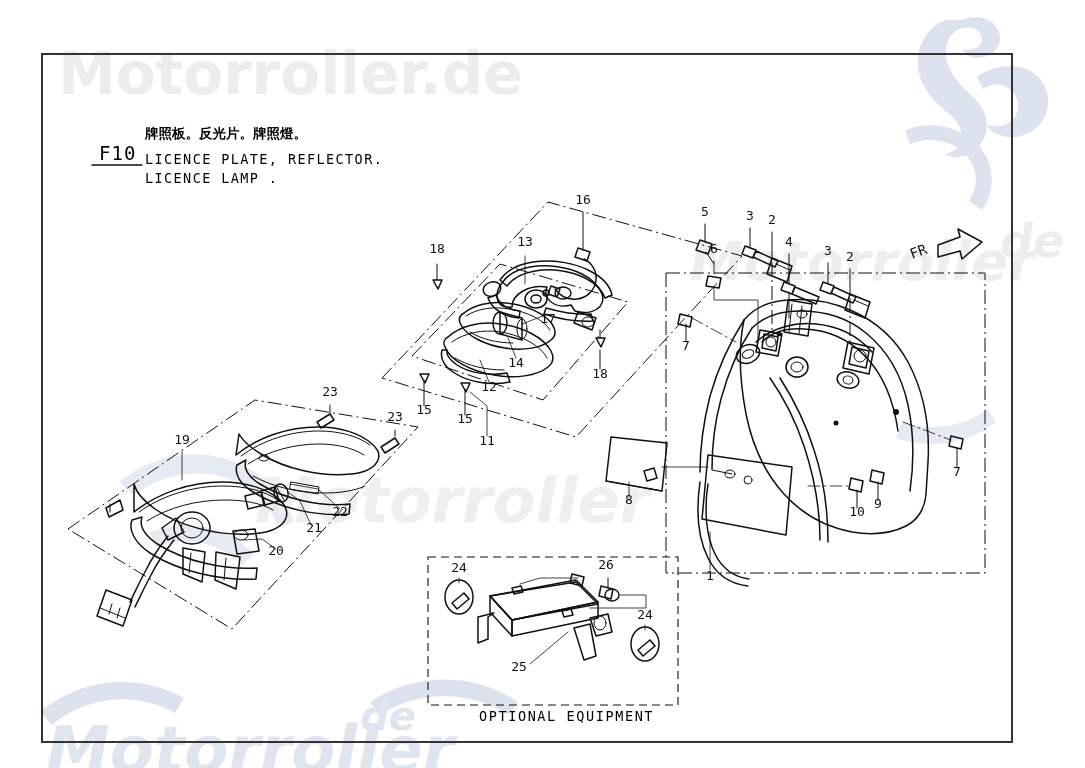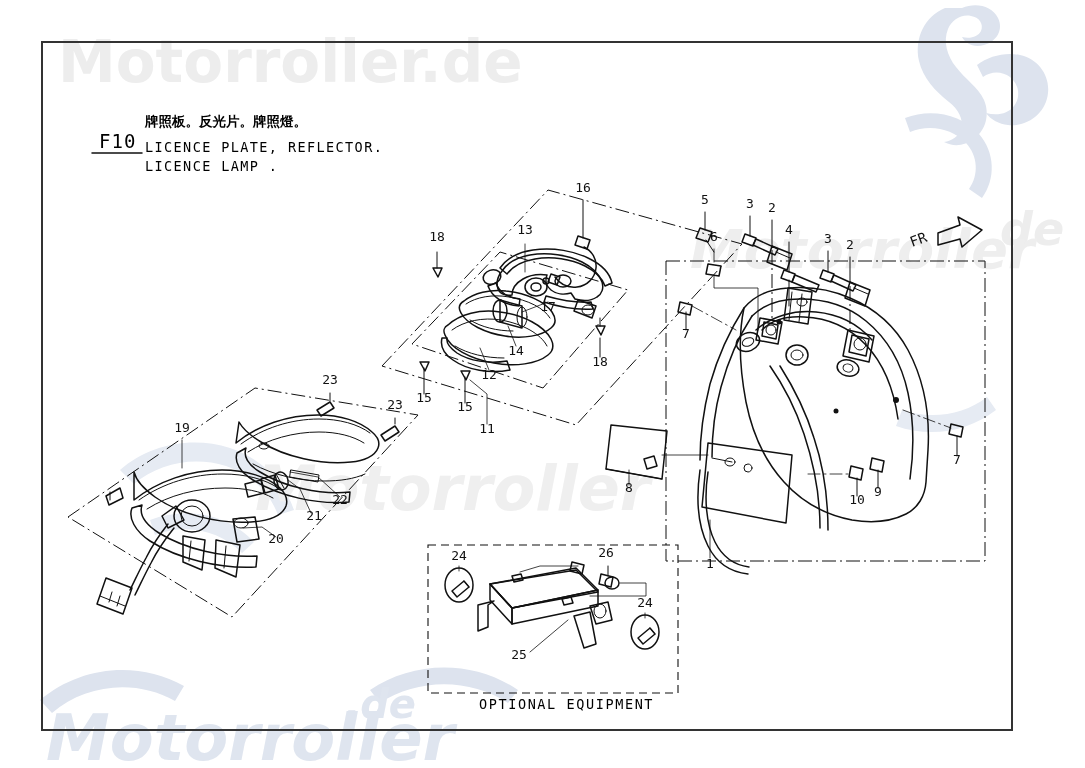--- a/index.html
+++ b/index.html
@@ -6,7 +6,7 @@
   html,body{margin:0;padding:0;background:#ffffff;}
   body{width:1085px;height:768px;position:relative;overflow:hidden;
        font-family:"DejaVu Sans Mono","Liberation Mono",monospace;}
-  #stage{position:absolute;left:0;top:0;width:1085px;height:688px;}
+  #stage{position:absolute;left:0;top:12px;width:1085px;height:688px;}
   svg.layer{position:absolute;left:0;top:0;width:1085px;height:768px;overflow:visible;}
   #wm{z-index:1;}
   #art{z-index:2;}

